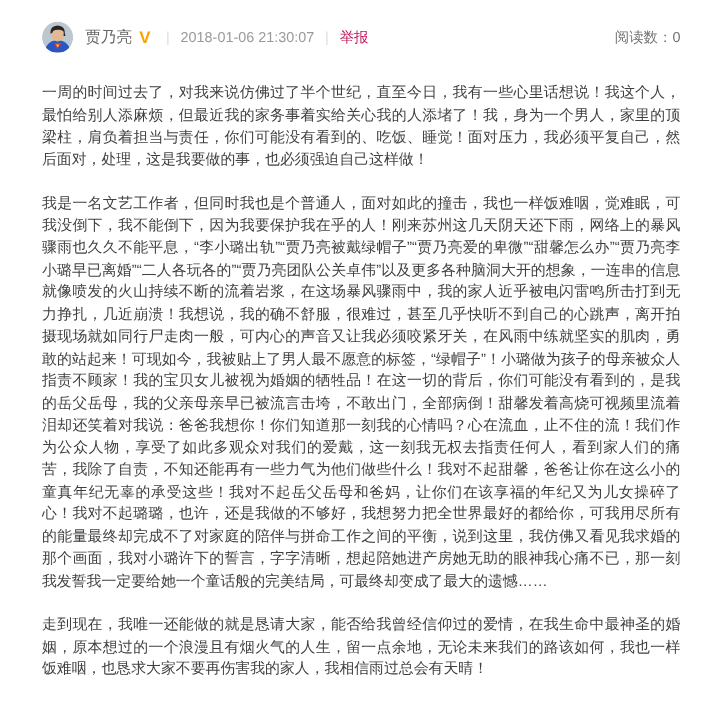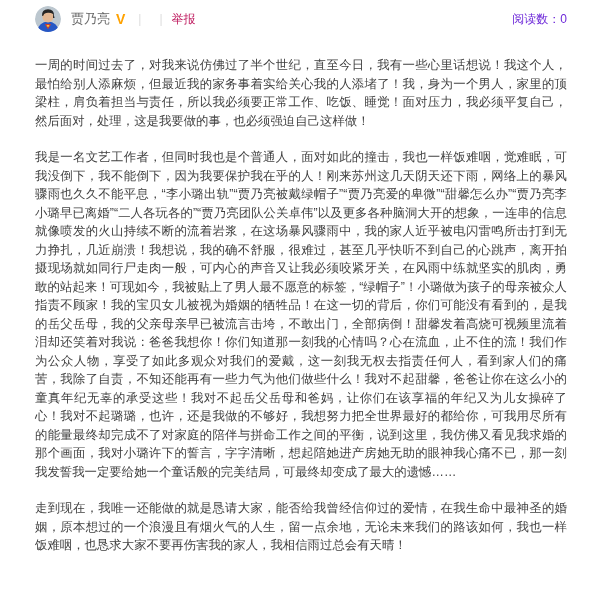--- a/index.html
+++ b/index.html
@@ -12,7 +12,7 @@
     font-family: "Liberation Sans", sans-serif;
   }
   .post-wrap {
-    padding: 4px 33px 0 35px;
+    padding: 16px 33px 0 35px;
   }
   .post-header {
     display: flex;

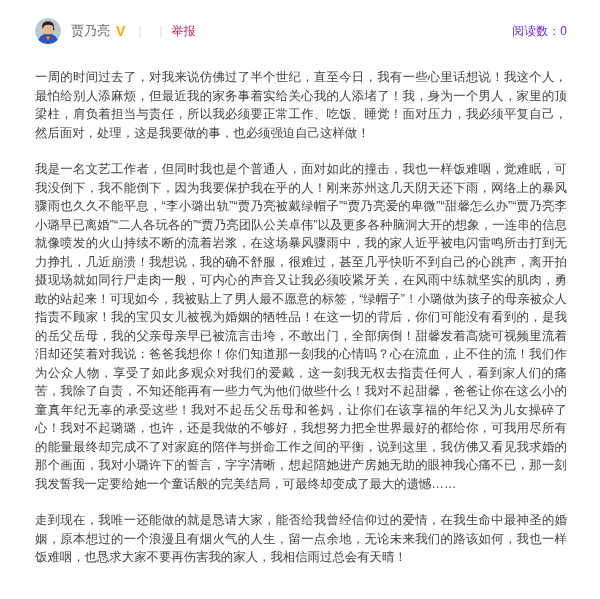--- a/index.html
+++ b/index.html
@@ -97,6 +97,7 @@
 
     <span class="sep">|</span>
 
+    <span class="timestamp">2018-01-06 21:30:07</span>
 
     <span class="sep">|</span>
 

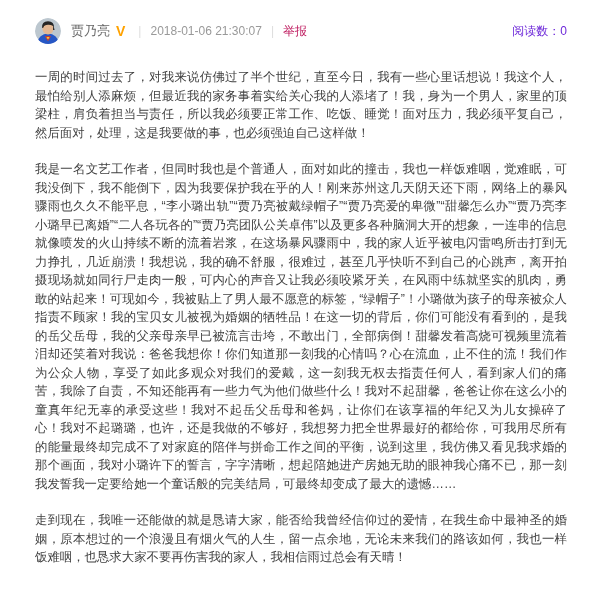--- a/index.html
+++ b/index.html
@@ -60,7 +60,7 @@
   .read-count {
     margin-left: auto;
     font-size: 12px;
-    color: #6d28d9;
+    color: #737373;
   }
   .post-content {
     margin-top: 22px;

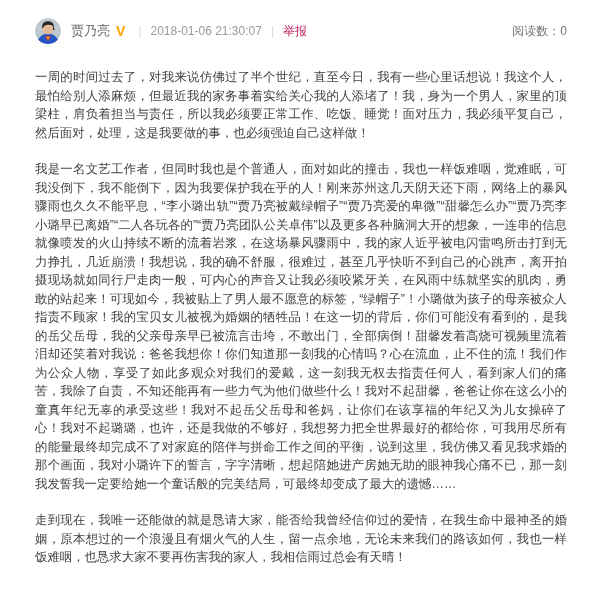--- a/index.html
+++ b/index.html
@@ -109,7 +109,7 @@
   </div>
 
   <div class="post-content">
-    <p>一周的时间过去了，对我来说仿佛过了半个世纪，直至今日，我有一些心里话想说！我这个人，最怕给别人添麻烦，但最近我的家务事着实给关心我的人添堵了！我，身为一个男人，家里的顶梁柱，肩负着担当与责任，所以我必须要正常工作、吃饭、睡觉！面对压力，我必须平复自己，然后面对，处理，这是我要做的事，也必须强迫自己这样做！</p>
+    <p>一周的时间过去了，对我来说仿佛过了半个世纪，直至今日，我有一些心里话想说！我这个人，最怕给别人添麻烦，但最近我的家务事着实给关心我的人添堵了！我，身为一个男人，家里的顶梁柱，肩负着担当与责任，你们可能没有看到的、吃饭、睡觉！面对压力，我必须平复自己，然后面对，处理，这是我要做的事，也必须强迫自己这样做！</p>
     <p>我是一名文艺工作者，但同时我也是个普通人，面对如此的撞击，我也一样饭难咽，觉难眠，可我没倒下，我不能倒下，因为我要保护我在乎的人！刚来苏州这几天阴天还下雨，网络上的暴风骤雨也久久不能平息，“李小璐出轨”“贾乃亮被戴绿帽子”“贾乃亮爱的卑微”“甜馨怎么办”“贾乃亮李小璐早已离婚”“二人各玩各的”“贾乃亮团队公关卓伟”以及更多各种脑洞大开的想象，一连串的信息就像喷发的火山持续不断的流着岩浆，在这场暴风骤雨中，我的家人近乎被电闪雷鸣所击打到无力挣扎，几近崩溃！我想说，我的确不舒服，很难过，甚至几乎快听不到自己的心跳声，离开拍摄现场就如同行尸走肉一般，可内心的声音又让我必须咬紧牙关，在风雨中练就坚实的肌肉，勇敢的站起来！可现如今，我被贴上了男人最不愿意的标签，“绿帽子”！小璐做为孩子的母亲被众人指责不顾家！我的宝贝女儿被视为婚姻的牺牲品！在这一切的背后，你们可能没有看到的，是我的岳父岳母，我的父亲母亲早已被流言击垮，不敢出门，全部病倒！甜馨发着高烧可视频里流着泪却还笑着对我说：爸爸我想你！你们知道那一刻我的心情吗？心在流血，止不住的流！我们作为公众人物，享受了如此多观众对我们的爱戴，这一刻我无权去指责任何人，看到家人们的痛苦，我除了自责，不知还能再有一些力气为他们做些什么！我对不起甜馨，爸爸让你在这么小的童真年纪无辜的承受这些！我对不起岳父岳母和爸妈，让你们在该享福的年纪又为儿女操碎了心！我对不起璐璐，也许，还是我做的不够好，我想努力把全世界最好的都给你，可我用尽所有的能量最终却完成不了对家庭的陪伴与拼命工作之间的平衡，说到这里，我仿佛又看见我求婚的那个画面，我对小璐许下的誓言，字字清晰，想起陪她进产房她无助的眼神我心痛不已，那一刻我发誓我一定要给她一个童话般的完美结局，可最终却变成了最大的遗憾……</p>
     <p>走到现在，我唯一还能做的就是恳请大家，能否给我曾经信仰过的爱情，在我生命中最神圣的婚姻，原本想过的一个浪漫且有烟火气的人生，留一点余地，无论未来我们的路该如何，我也一样饭难咽，也恳求大家不要再伤害我的家人，我相信雨过总会有天晴！</p>
   </div>

